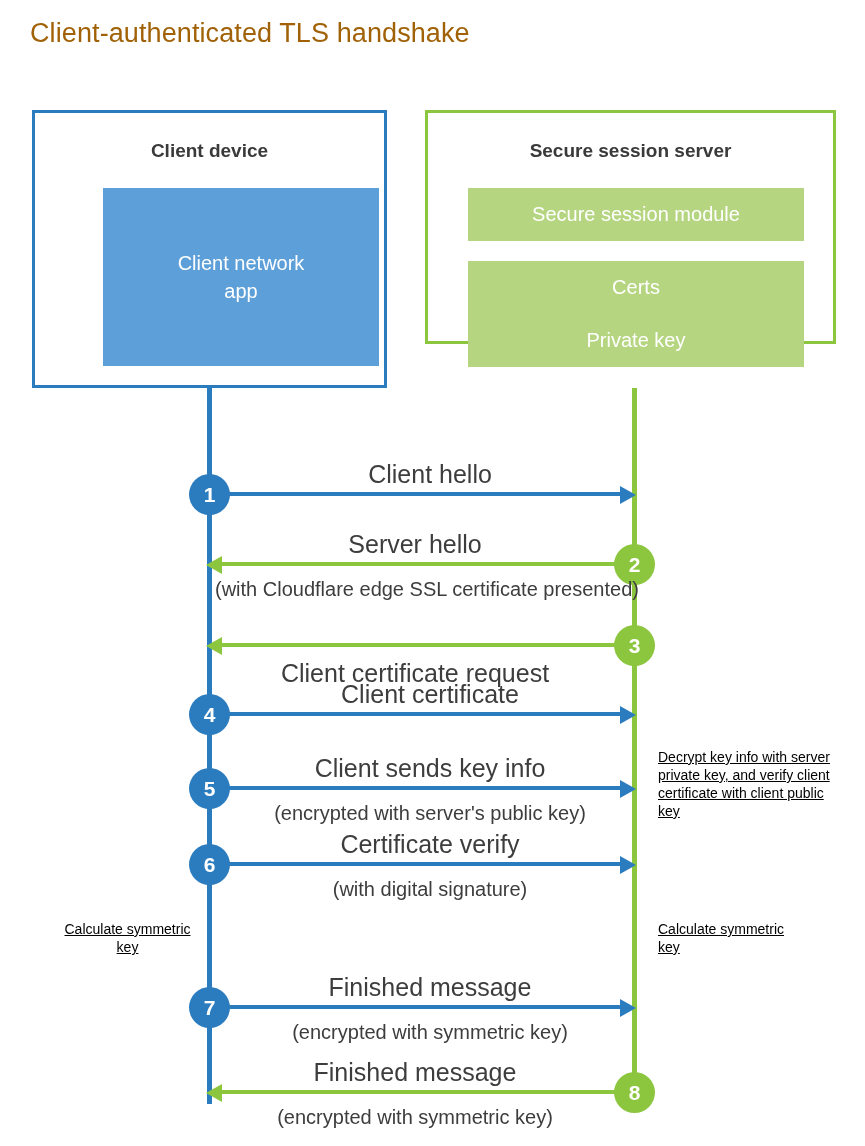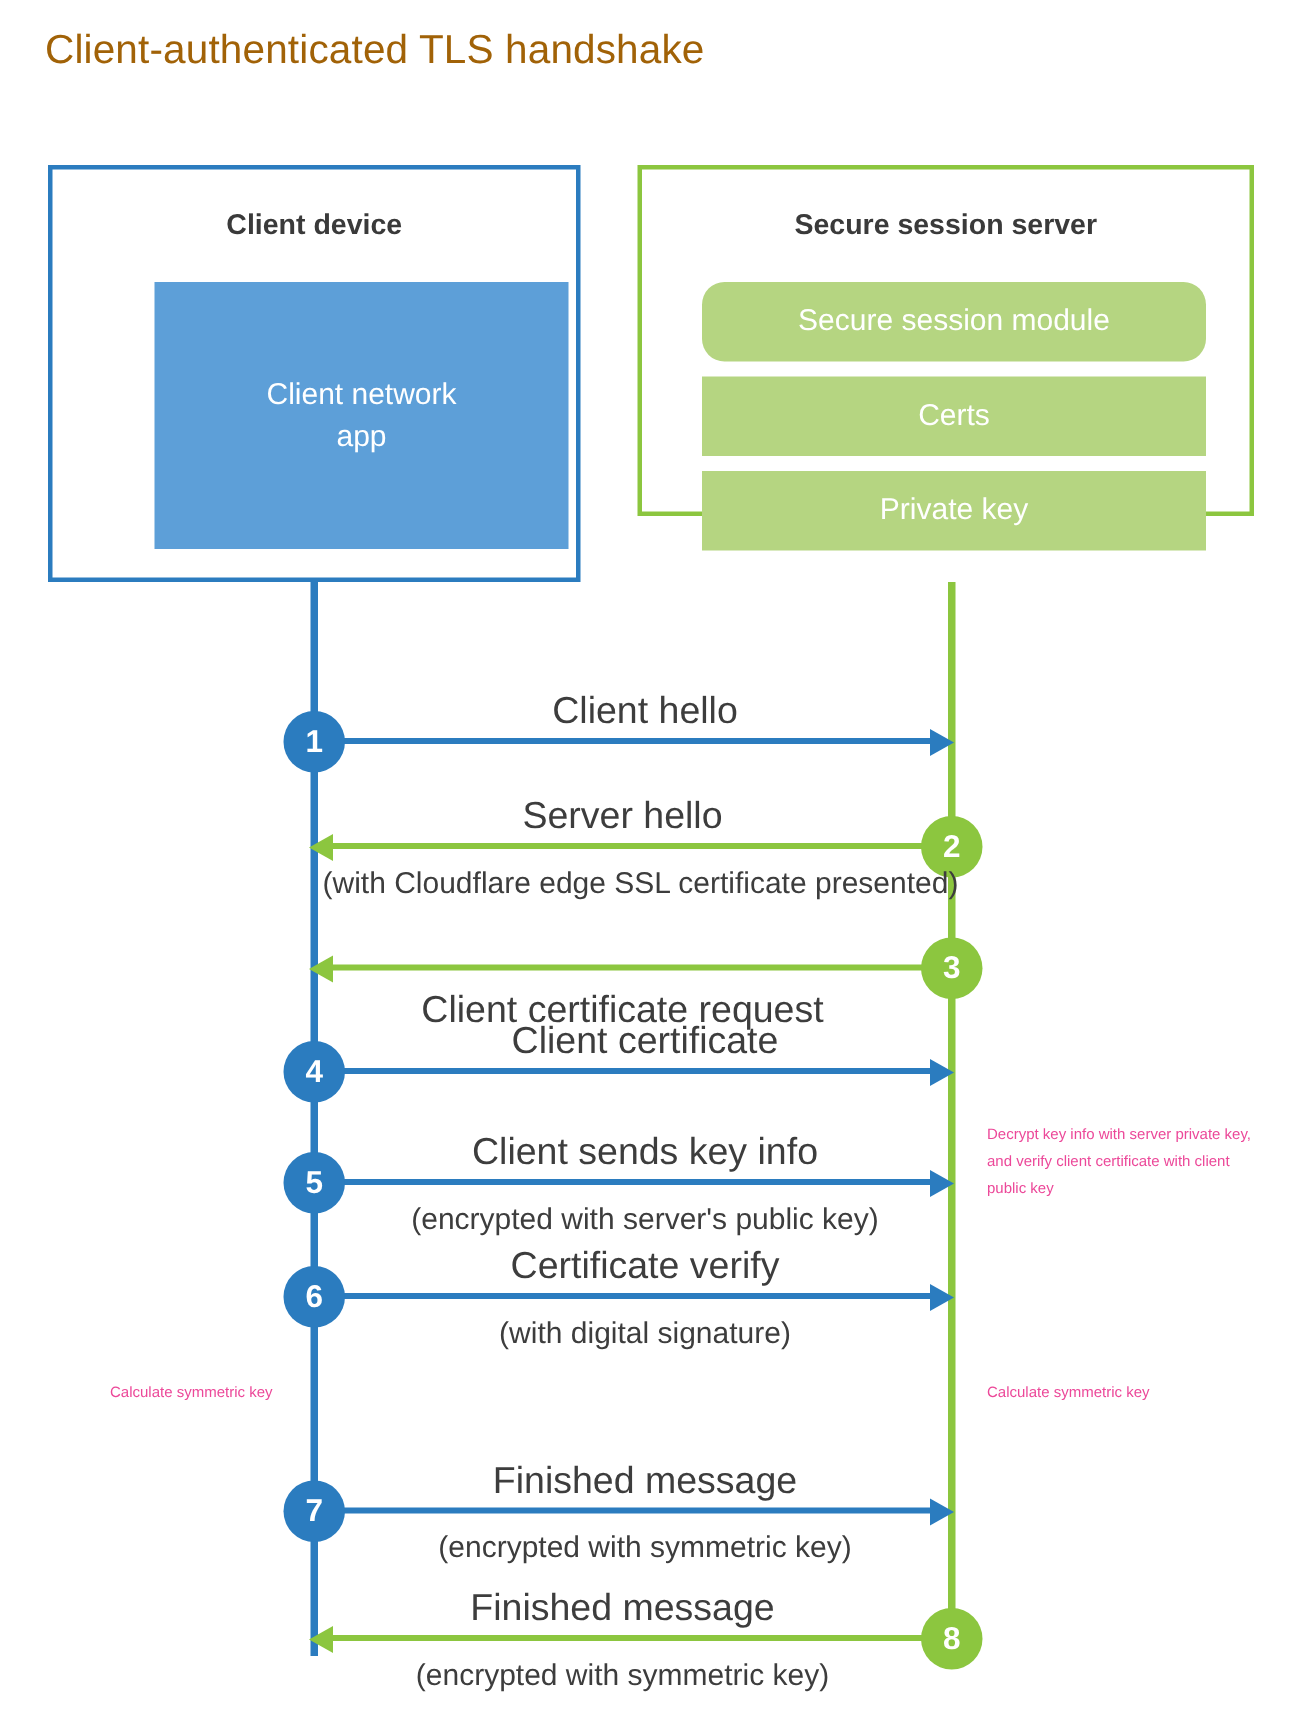--- a/index.html
+++ b/index.html
@@ -96,7 +96,7 @@
     justify-content: center;
     text-align: center;
   }
-  .server-bar.b0 { top: 75px; border-radius: 15px; }
+  .server-bar.b0 { top: 75px; }
   .server-bar.b1 { top: 138px; }
   .server-bar.b2 { top: 201px; }
 

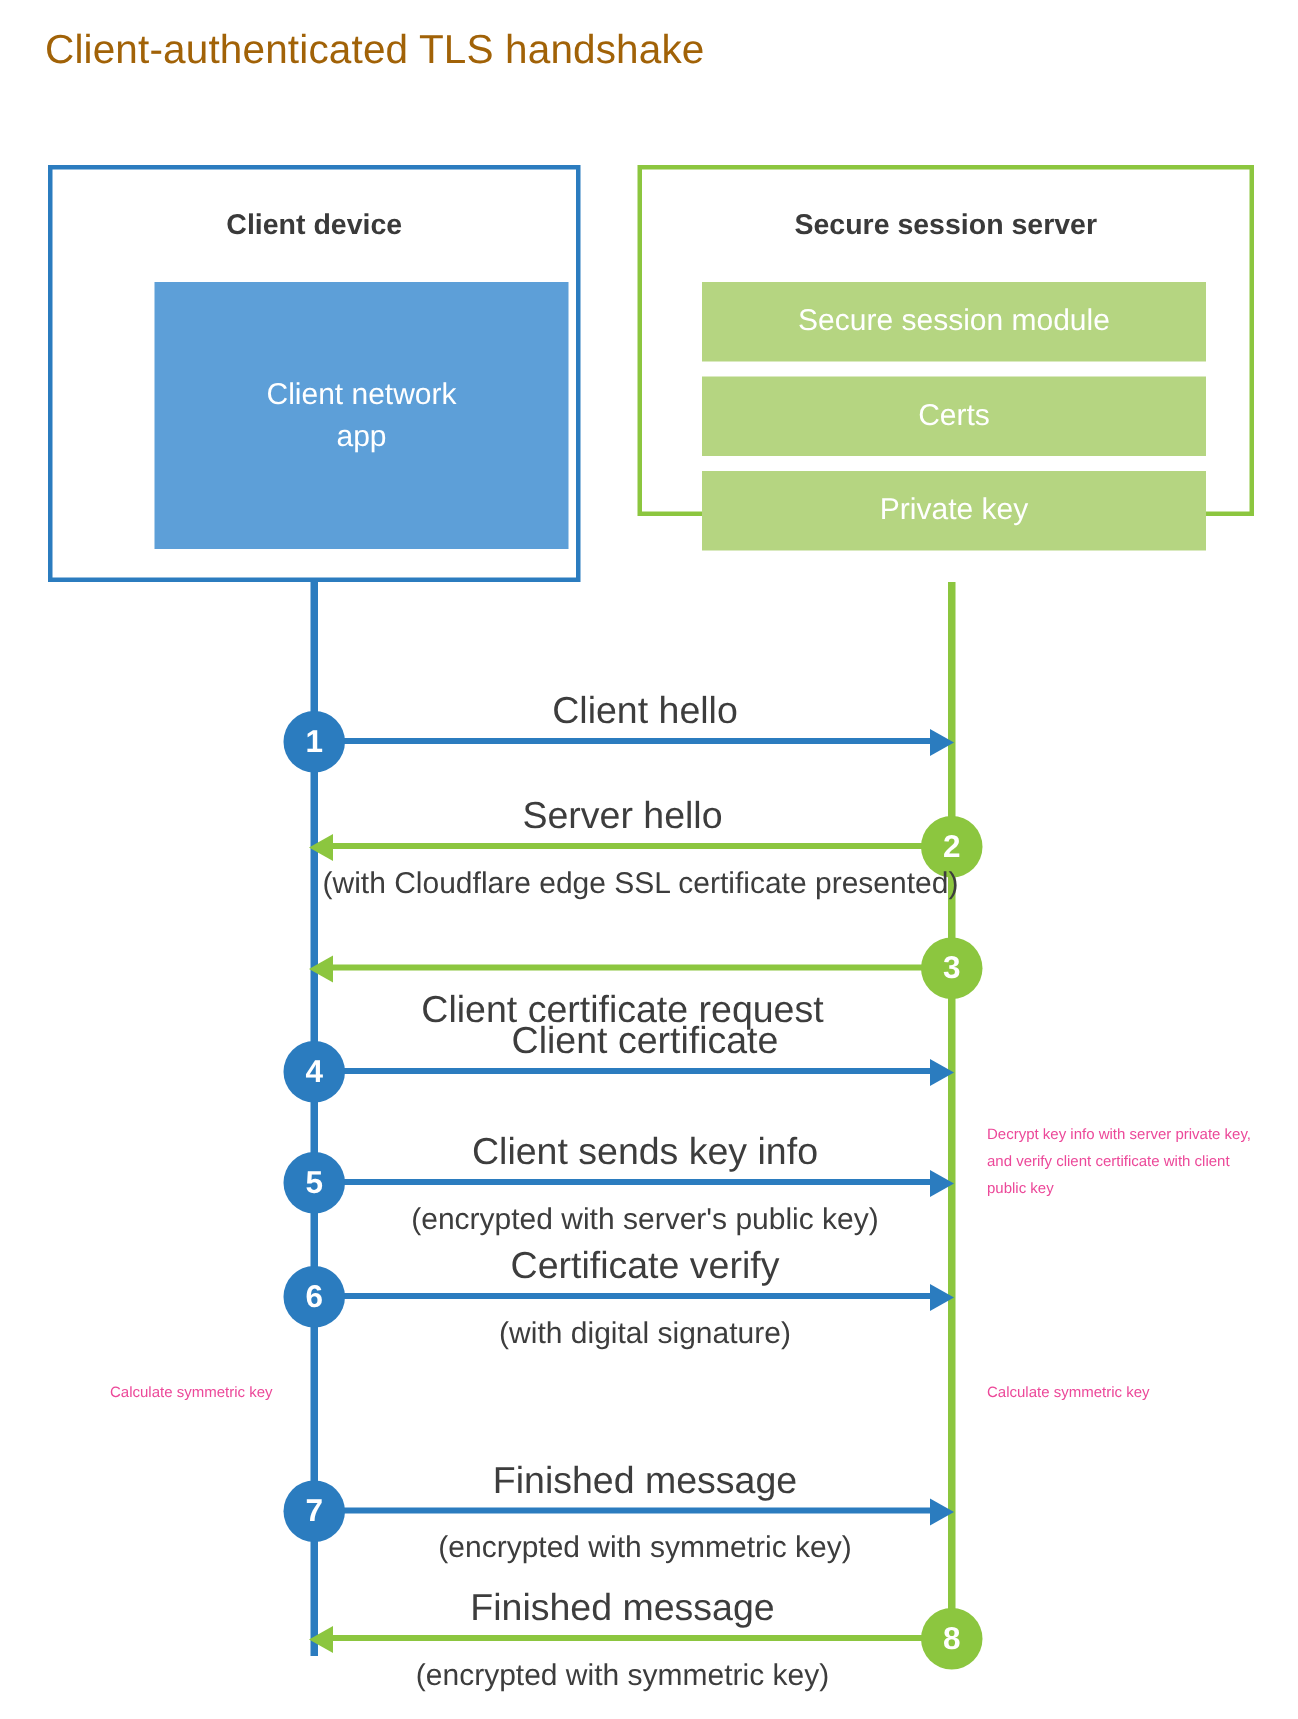--- a/index.html
+++ b/index.html
@@ -97,7 +97,7 @@
     text-align: center;
   }
   .server-bar.b0 { top: 75px; }
-  .server-bar.b1 { top: 138px; }
+  .server-bar.b1 { top: 148px; }
   .server-bar.b2 { top: 201px; }
 
   

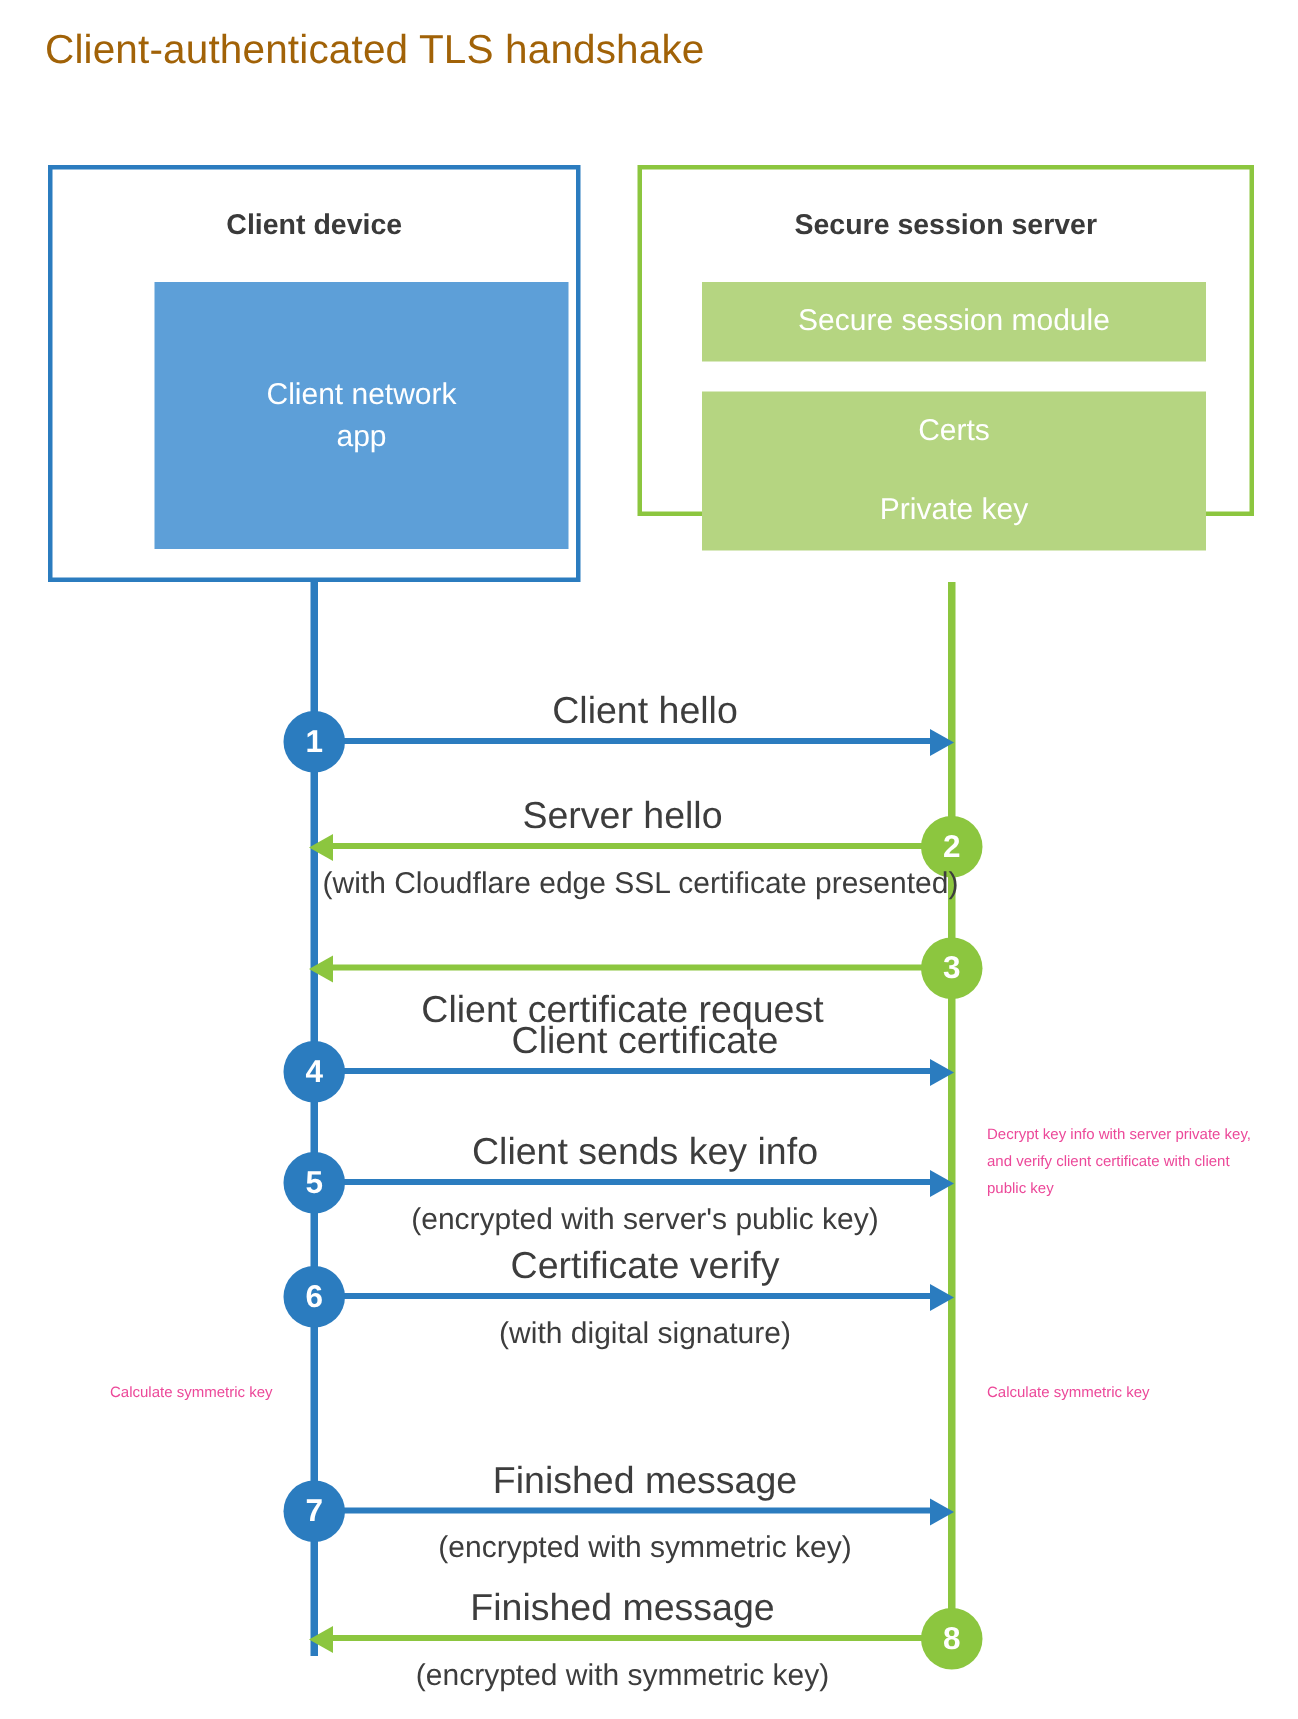--- a/index.html
+++ b/index.html
@@ -184,10 +184,11 @@
   
   .side-note {
     position: absolute;
-    color: #ec4899;
-    font-size: 10px;
+    color: #000000;
+    font-size: 14px;
     font-weight: 300;
     line-height: 18px;
+    text-decoration: underline;
   }
   .side-note.left-note {
     left: 60px;

